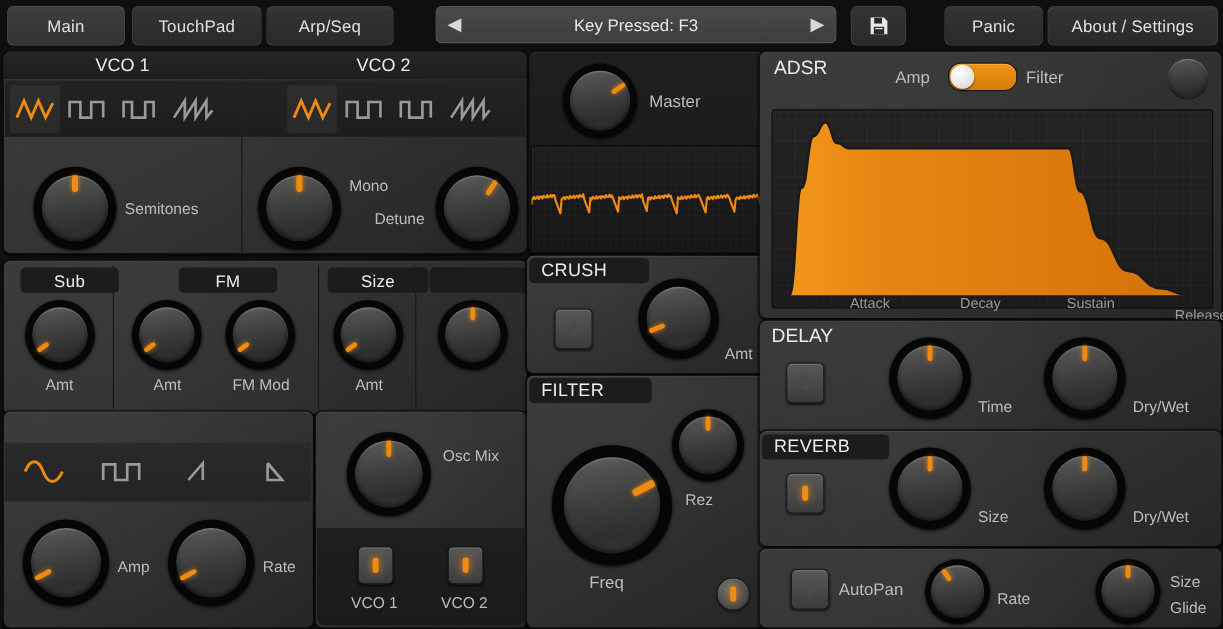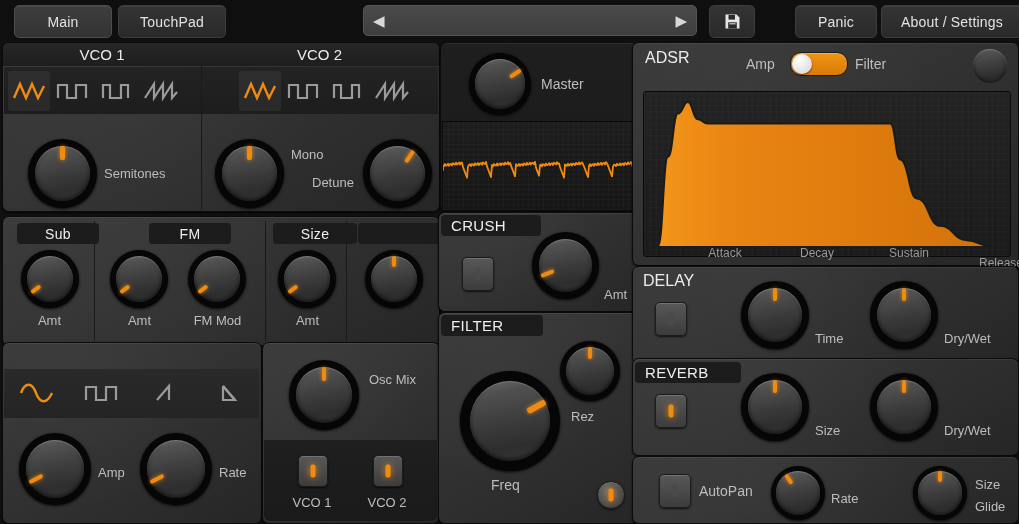--- a/index.html
+++ b/index.html
@@ -33,7 +33,6 @@
     display:flex;align-items:center;justify-content:center;
     font-size:14px;color:#e2e2e2;letter-spacing:.2px;cursor:pointer;
     box-shadow:inset 0 1px 0 rgba(255,255,255,.06);
-    margin-left:8px;
   }
   .tab.active{background:linear-gradient(180deg,#3e3e3e,#333333);border-color:#4d4d4d;}
 

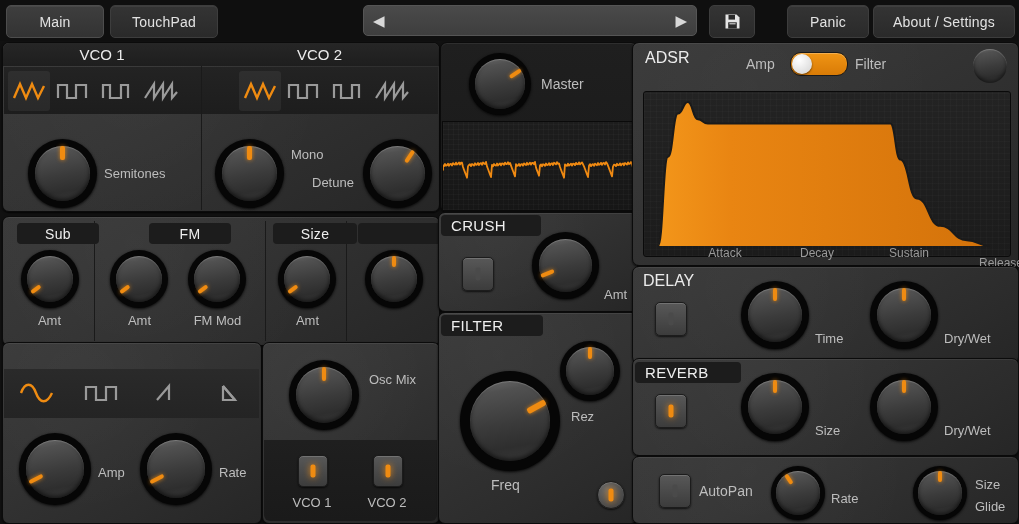--- a/index.html
+++ b/index.html
@@ -157,6 +157,7 @@
   <div id="topbar">
     <div class="tab active" style="left:6px;width:96px;">Main</div>
     <div class="tab" style="left:110px;width:106px;">TouchPad</div>
+    <div class="tab" style="left:222px;width:104px;">Arp/Seq</div>
 
     <div id="keybox">
       <span class="arrow">◀</span>

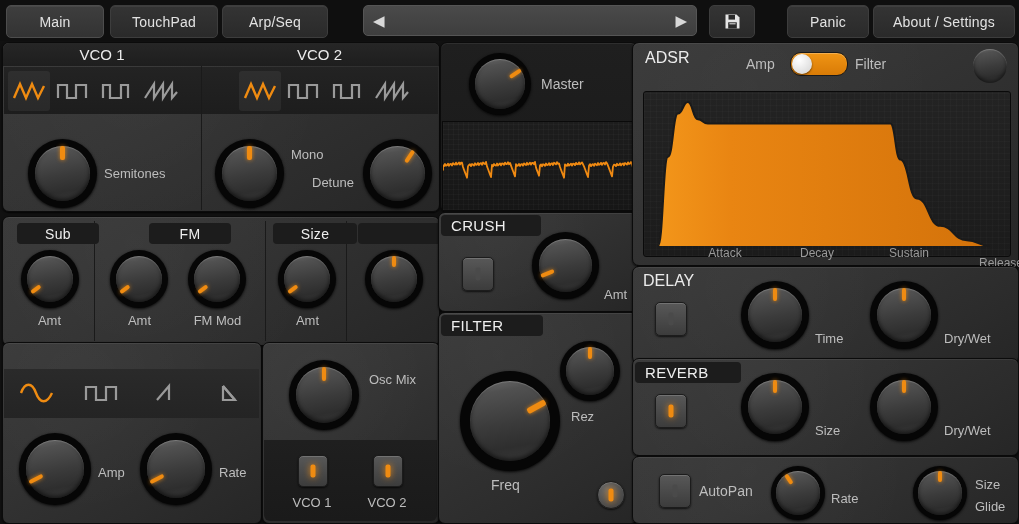--- a/index.html
+++ b/index.html
@@ -161,6 +161,7 @@
 
     <div id="keybox">
       <span class="arrow">◀</span>
+      <span id="keylabel">Key Pressed: F3</span>
       <span class="arrow">▶</span>
     </div>
 

